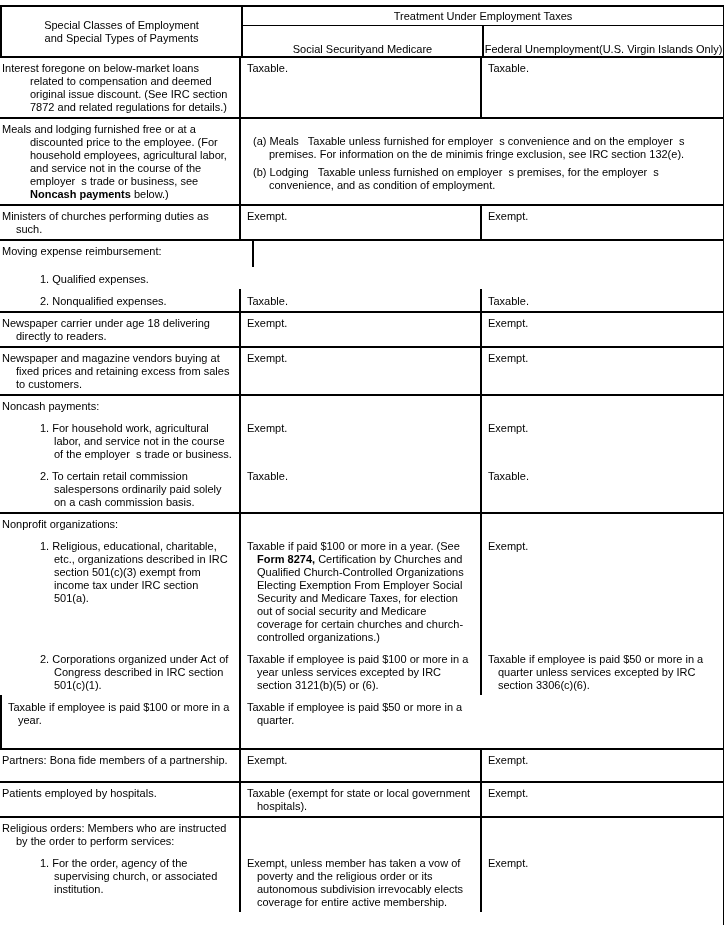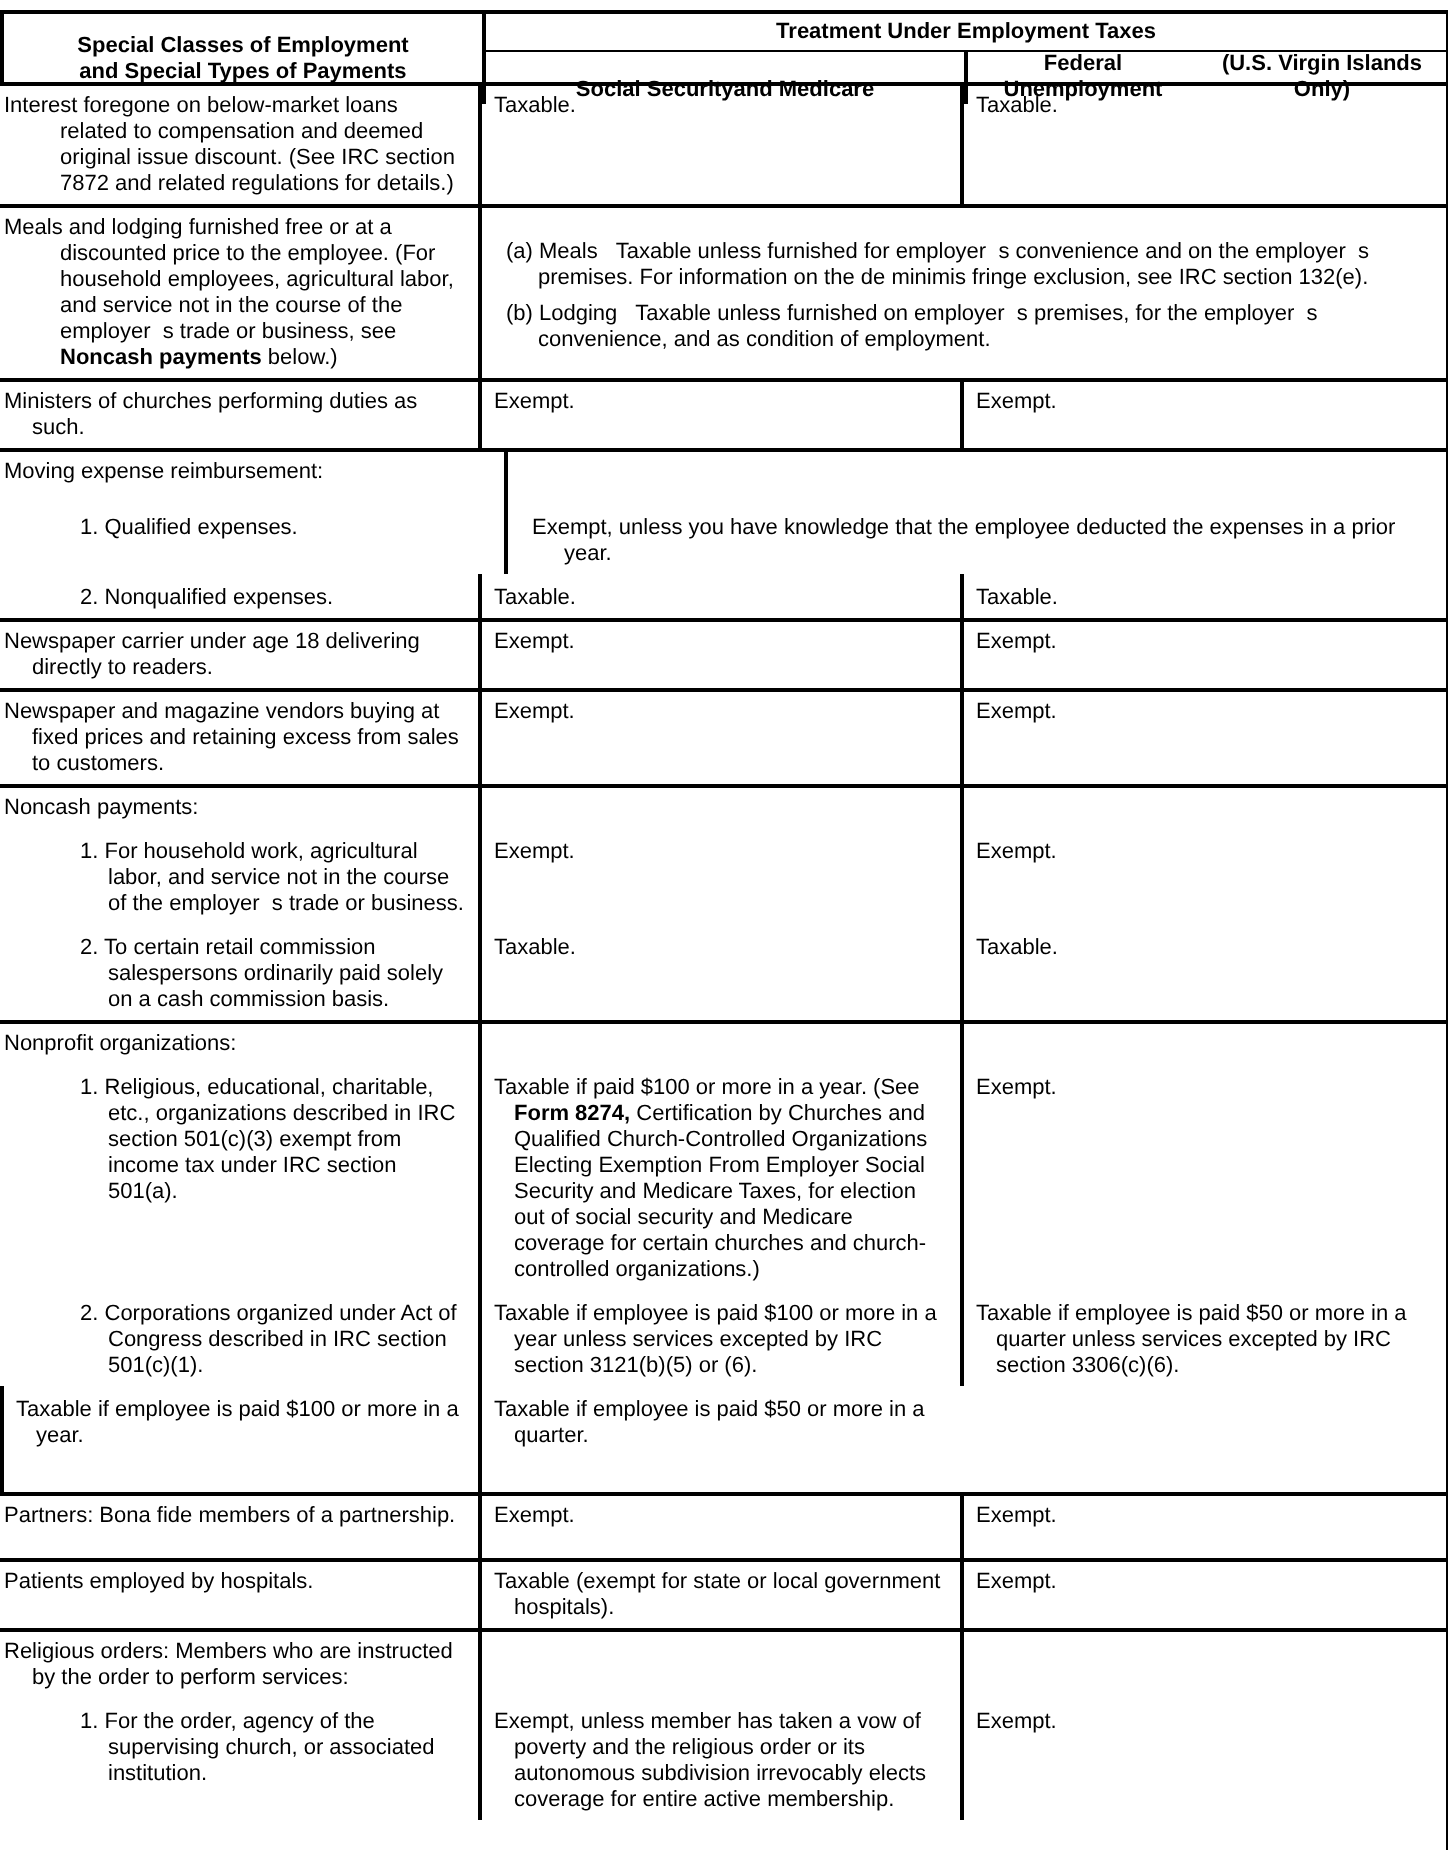--- a/index.html
+++ b/index.html
@@ -24,7 +24,7 @@
   .thead {
     display: grid; grid-template-columns: 239px 1fr;
     border-left: 2px solid #000;
-    height: 34px; font-weight: bold;
+    height: 49px; font-weight: normal;
   }
   .th-col1 { display: flex; align-items: center; justify-content: center; text-align: center; padding: 2px; }
   .th-right { border-left: 2px solid #000; display: flex; flex-direction: column; }

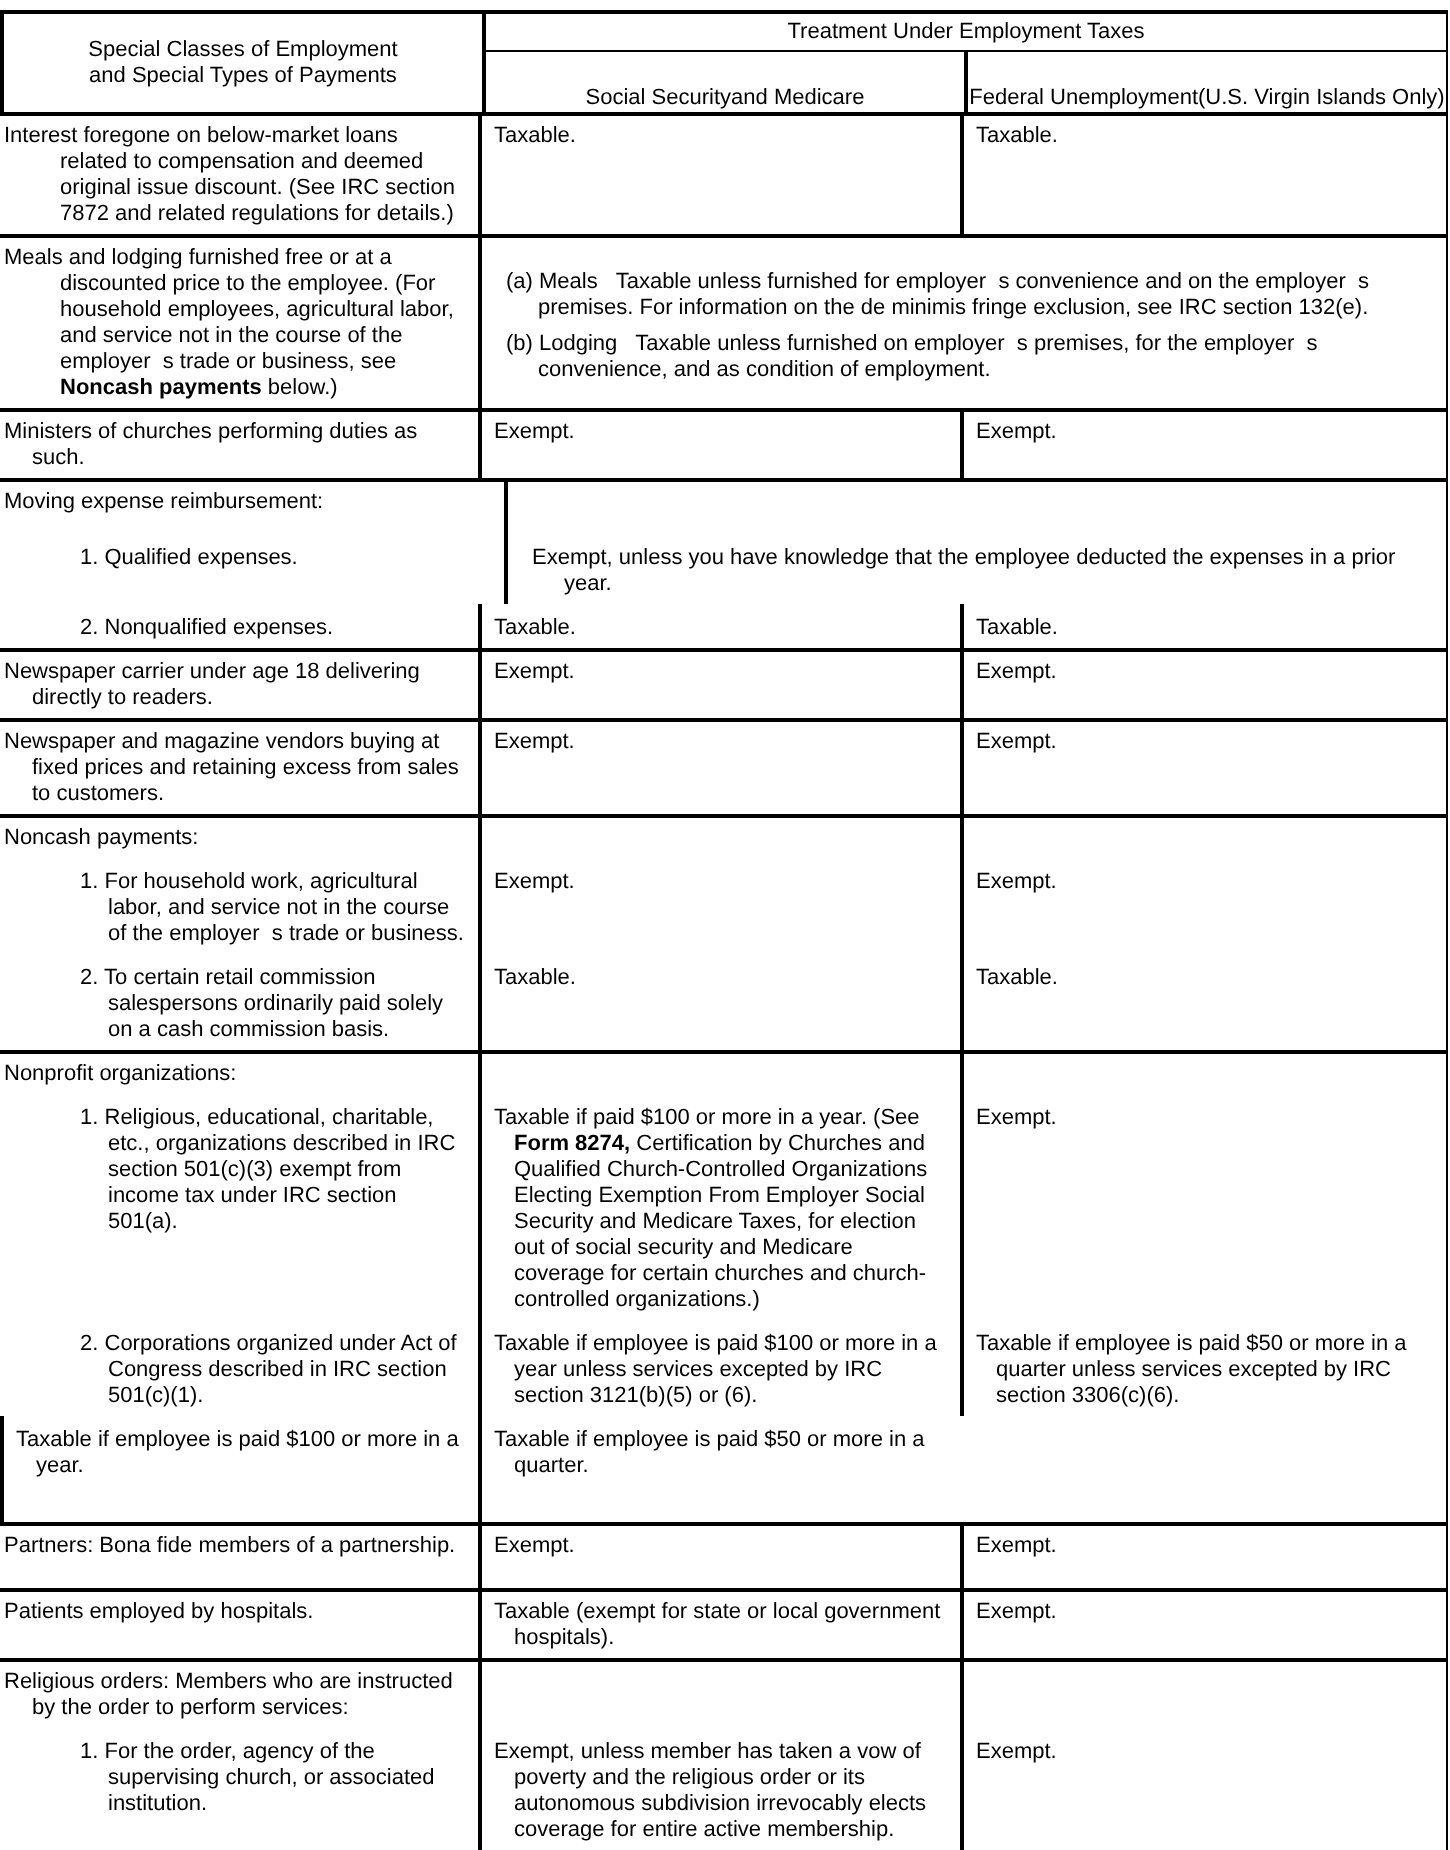--- a/index.html
+++ b/index.html
@@ -130,9 +130,6 @@
       <div class="c1">
           <div class="itm"><span data-bind="rows.moving.item1.num">1.</span> <span data-bind="rows.moving.item1.text">Qualified expenses.</span></div>
         </div>
-      <div class="cm">
-          <div class="mtext" data-bind="rows.moving.item1.merged">Exempt, unless you have knowledge that the employee deducted the expenses in a prior year.</div>
-        </div>
     </div>
     <div class="sub item grow">
       <div class="c1">

